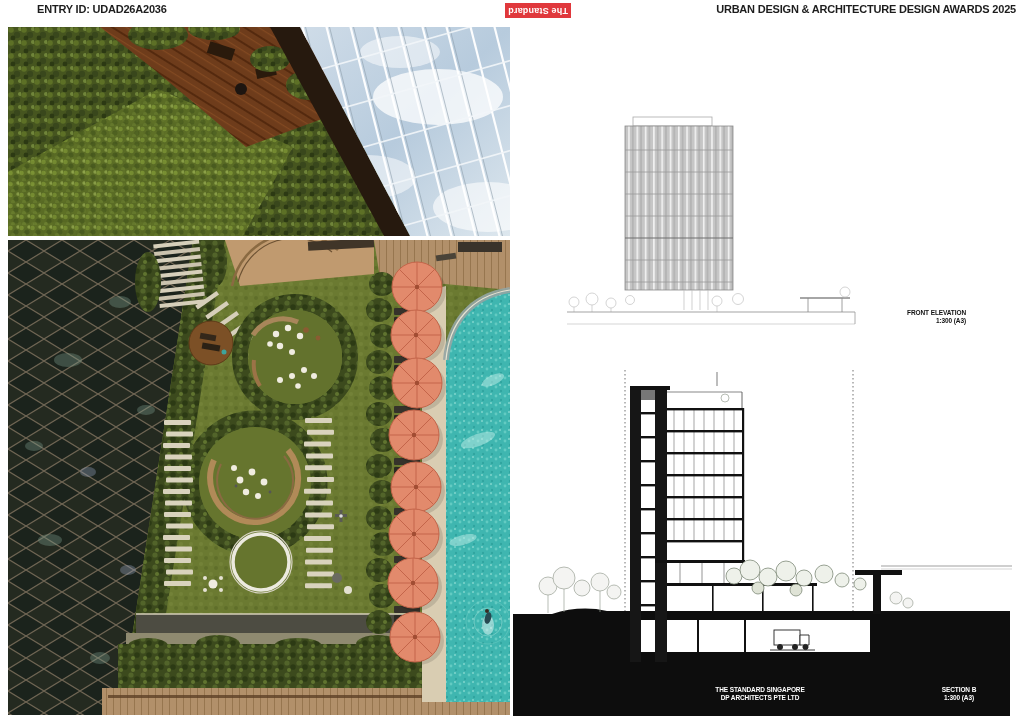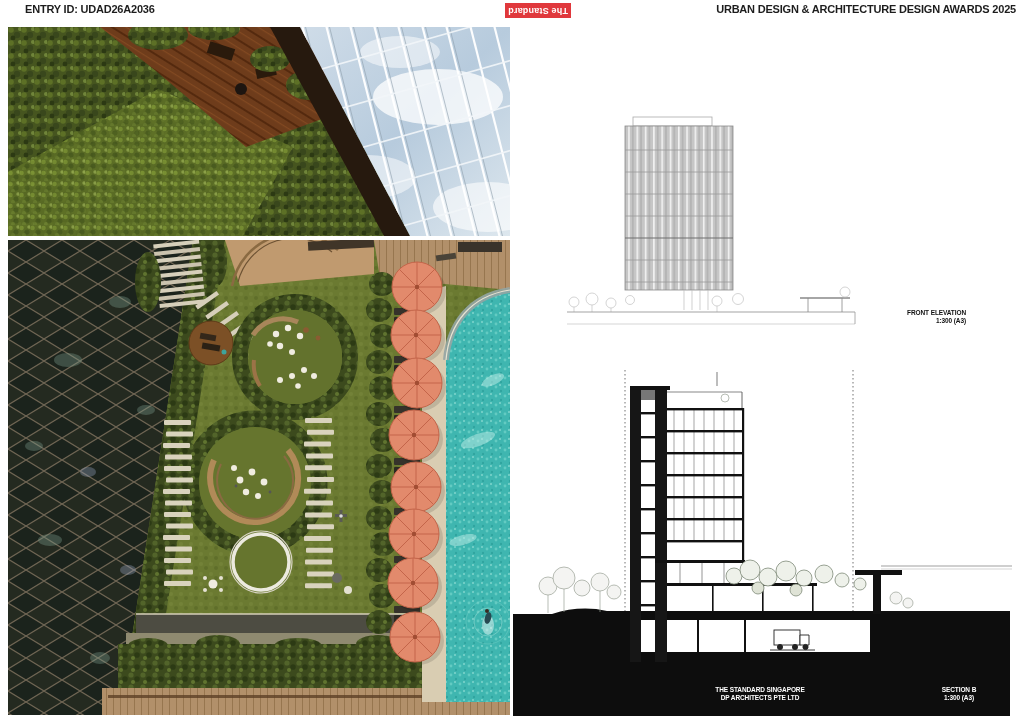--- a/index.html
+++ b/index.html
@@ -6,7 +6,7 @@
   .board{position:relative;width:1024px;height:723px;background:#ffffff;overflow:hidden;
          font-family:"Liberation Sans",sans-serif;}
   .hdr{position:absolute;font-weight:700;font-size:11px;letter-spacing:-0.2px;color:#1d1d1d;white-space:nowrap;}
-  .hdr-left{left:8px;top:3px;padding-left:17px;}
+  .hdr-left{left:20px;top:3px;padding-left:17px;}
   .hdr-right{right:8px;top:3px;text-align:center;}
   .logo{position:absolute;left:505px;top:3px;width:66px;height:15px;background:#e0383c;
         color:#ffffff;font-weight:700;font-size:9px;line-height:15px;text-align:center;

